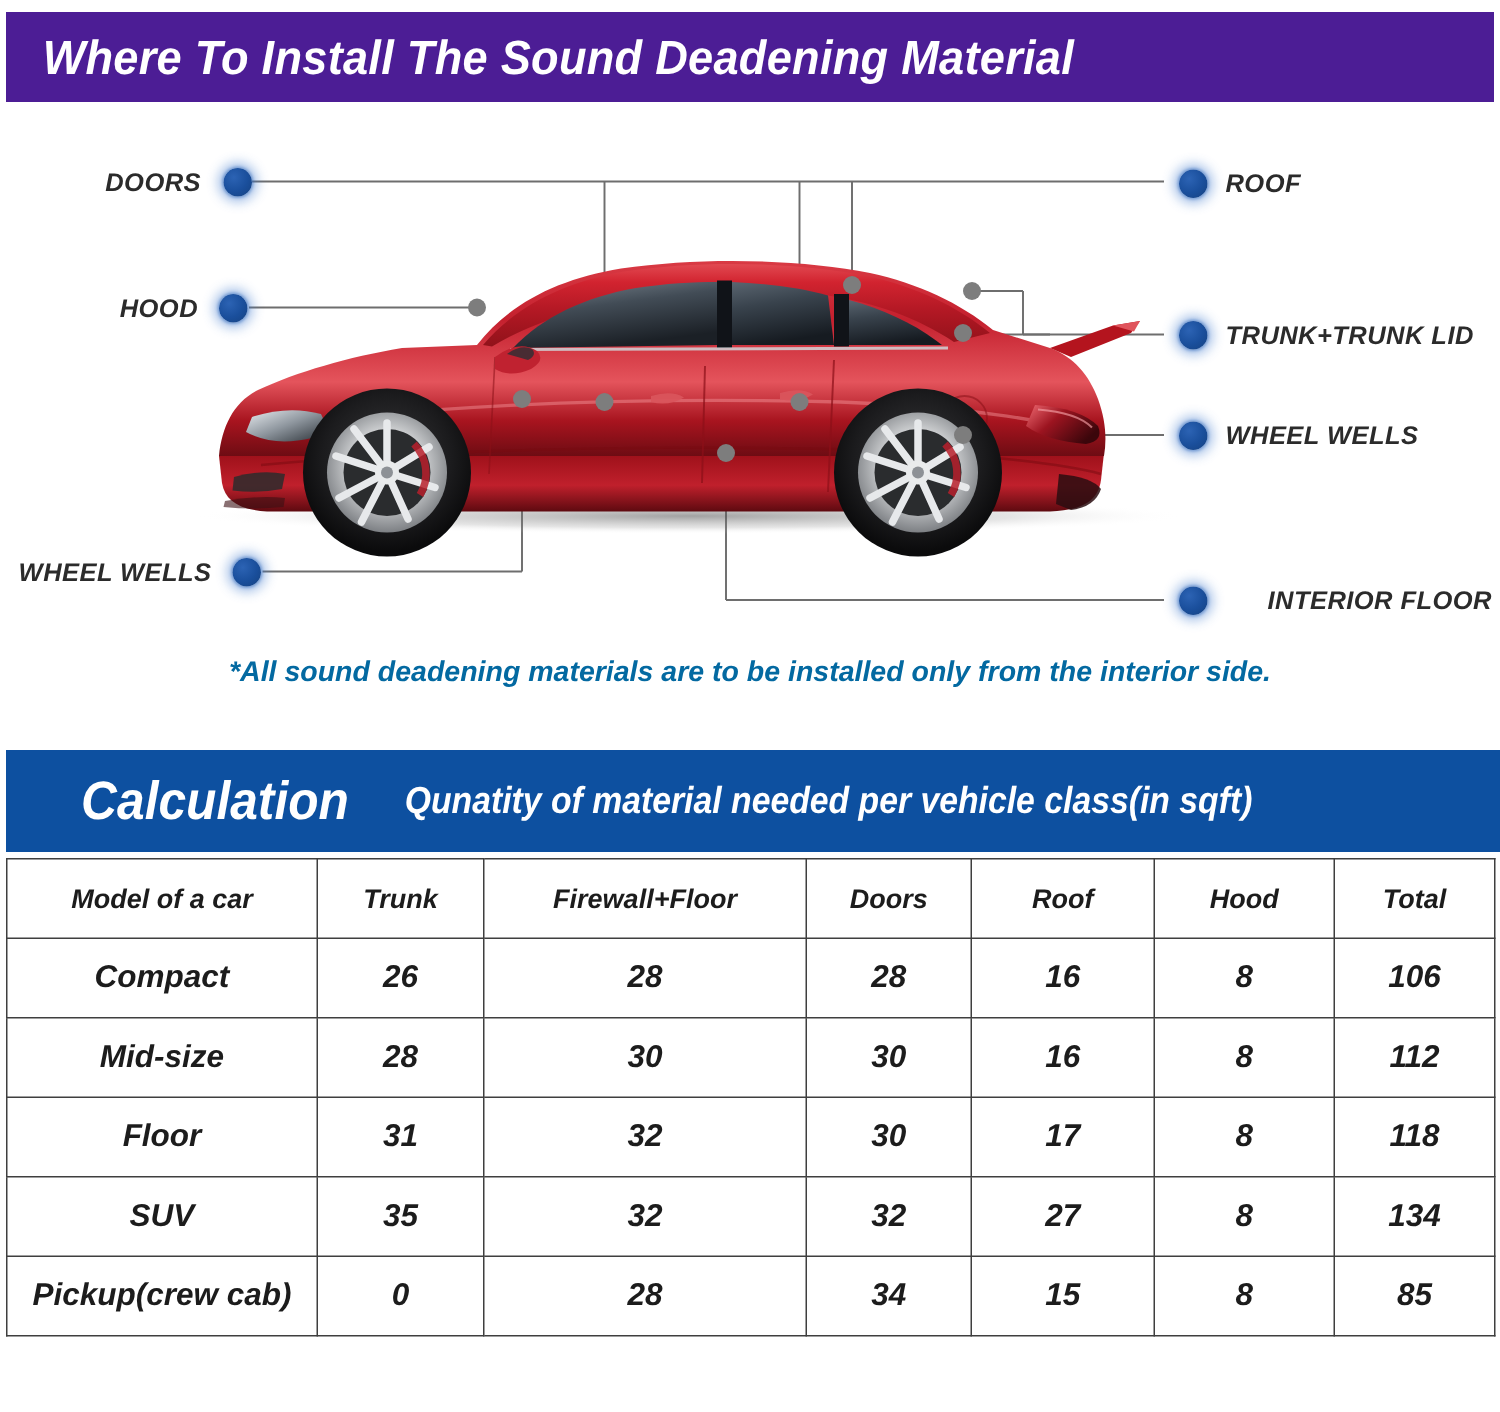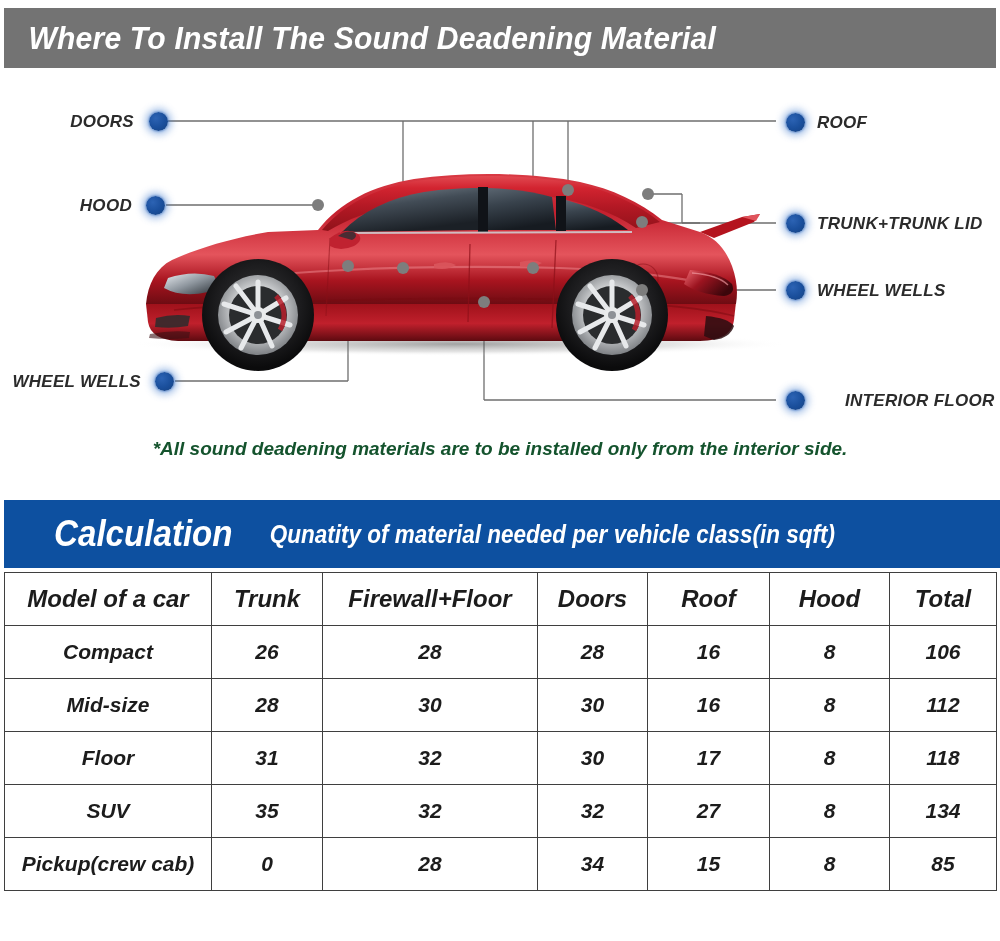--- a/index.html
+++ b/index.html
@@ -16,7 +16,7 @@
   
   .title-bar{
     position:absolute;left:4px;top:8px;width:992px;height:60px;
-    background:#737373;
+    background:#4c1d95;
     display:flex;align-items:center;
   }
   .title-bar .title-text{

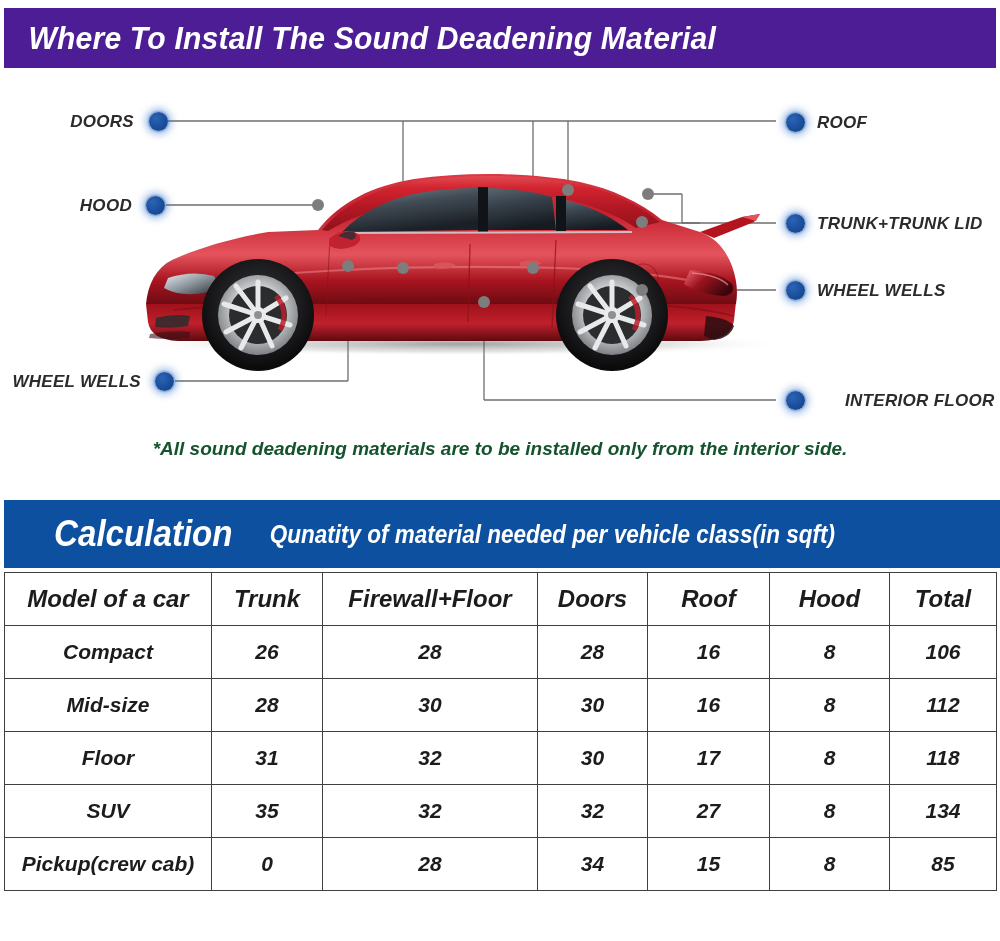--- a/index.html
+++ b/index.html
@@ -69,7 +69,7 @@
     font-size:19px;
     font-weight:bold;
     font-style:italic;
-    color:#14532d;
+    color:#0369a1;
   }
 
   

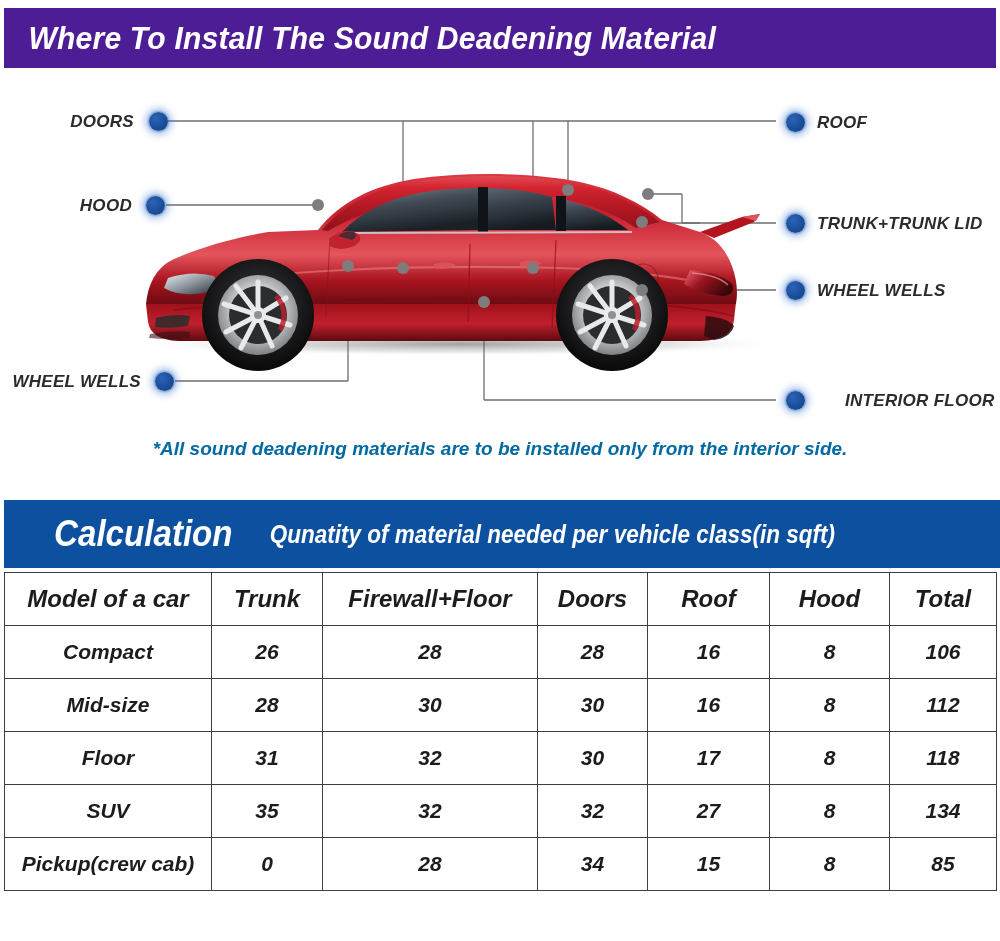--- a/index.html
+++ b/index.html
@@ -108,7 +108,7 @@
     height:52px;padding:0;
     transform:scaleX(1);
   }
-  table.calc th{font-size:24px;}
+  table.calc th{font-size:18px;}
   table.calc tr:first-child th{border-top:1.5px solid #3f3f3f;}
   table.calc td:first-child,table.calc th:first-child{border-left:1.5px solid #3f3f3f;}
   table.calc td:last-child,table.calc th:last-child{border-right:1.5px solid #3f3f3f;}

